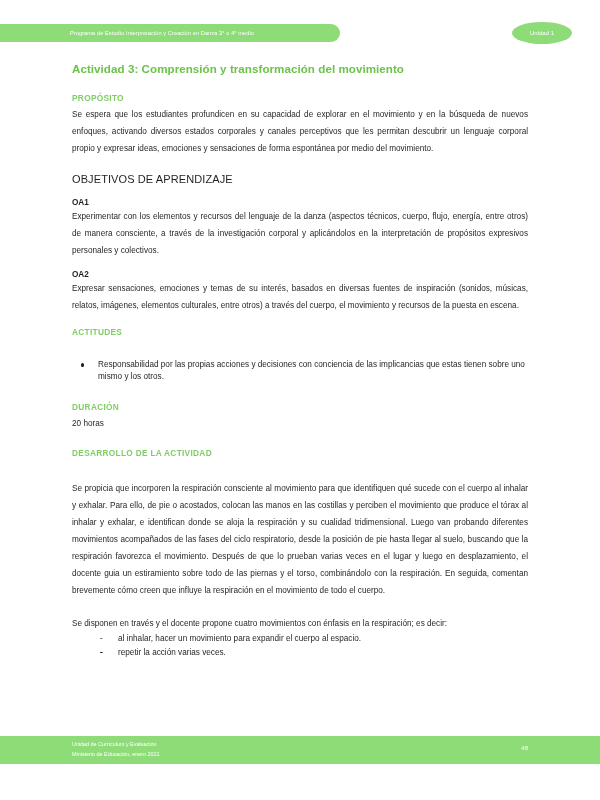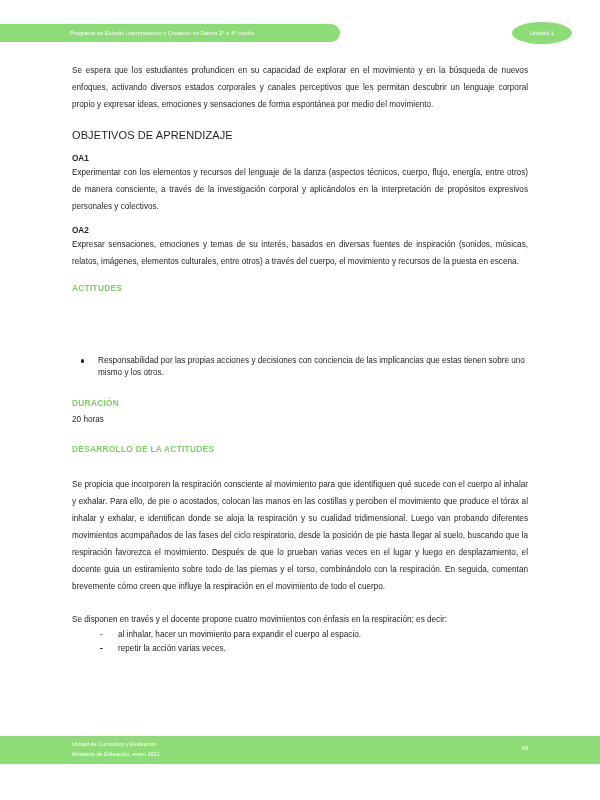--- a/index.html
+++ b/index.html
@@ -191,6 +191,7 @@
 
 <div class="content">
 
+  <h1 class="activity-title">Actividad 3: Comprensión y transformación del movimiento</h1>
 
   <p class="body">Se espera que los estudiantes profundicen en su capacidad de explorar en el movimiento y en la búsqueda de nuevos enfoques, activando diversos estados corporales y canales perceptivos que les permitan descubrir un lenguaje corporal propio y expresar ideas, emociones y sensaciones de forma espontánea por medio del movimiento.</p>
 

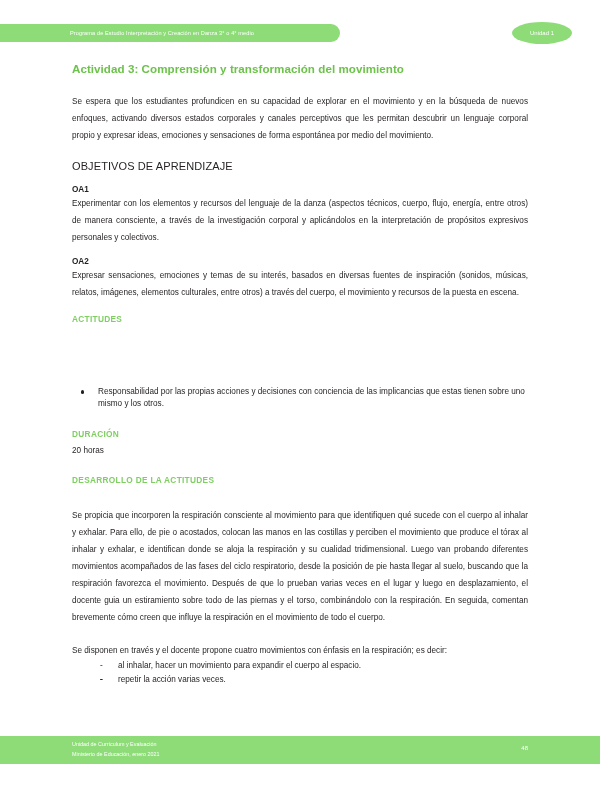--- a/index.html
+++ b/index.html
@@ -193,6 +193,7 @@
 
   <h1 class="activity-title">Actividad 3: Comprensión y transformación del movimiento</h1>
 
+  <div class="section-heading">PROPÓSITO</div>
   <p class="body">Se espera que los estudiantes profundicen en su capacidad de explorar en el movimiento y en la búsqueda de nuevos enfoques, activando diversos estados corporales y canales perceptivos que les permitan descubrir un lenguaje corporal propio y expresar ideas, emociones y sensaciones de forma espontánea por medio del movimiento.</p>
 
   <div class="gap-16"></div>

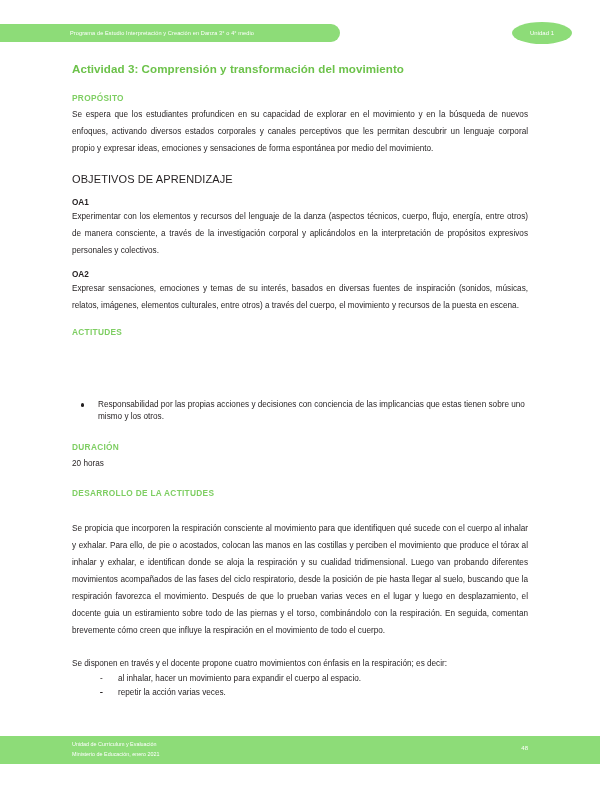--- a/index.html
+++ b/index.html
@@ -116,7 +116,6 @@
     font-size: 8.2px;
     line-height: 12.2px;
     color: #231f20;
-    margin-top: 40px;
   }
   ul.attitudes li .bullet-dot {
     position: absolute;

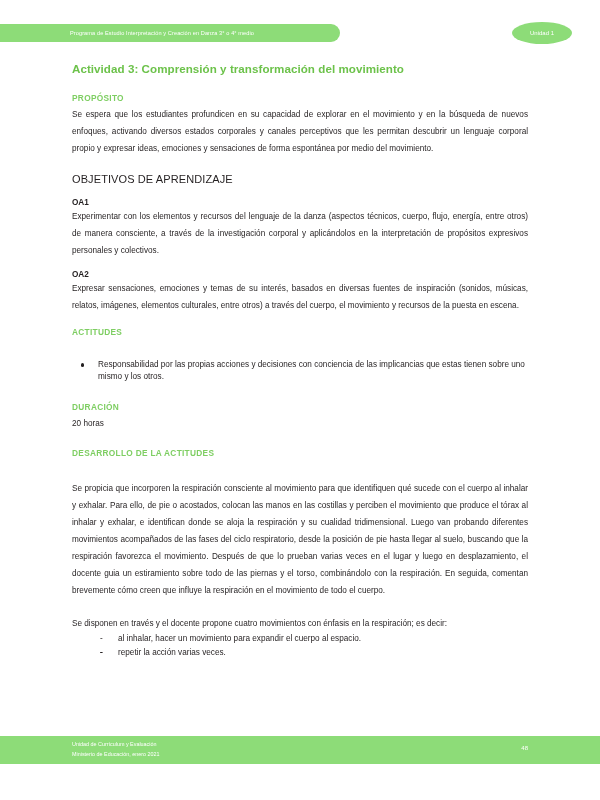--- a/index.html
+++ b/index.html
@@ -229,7 +229,7 @@
 
   <div class="gap-16"></div>
 
-  <div class="section-heading">DESARROLLO DE LA ACTITUDES</div>
+  <div class="section-heading">DESARROLLO DE LA ACTIVIDAD</div>
 
   <div class="gap-19"></div>
 

